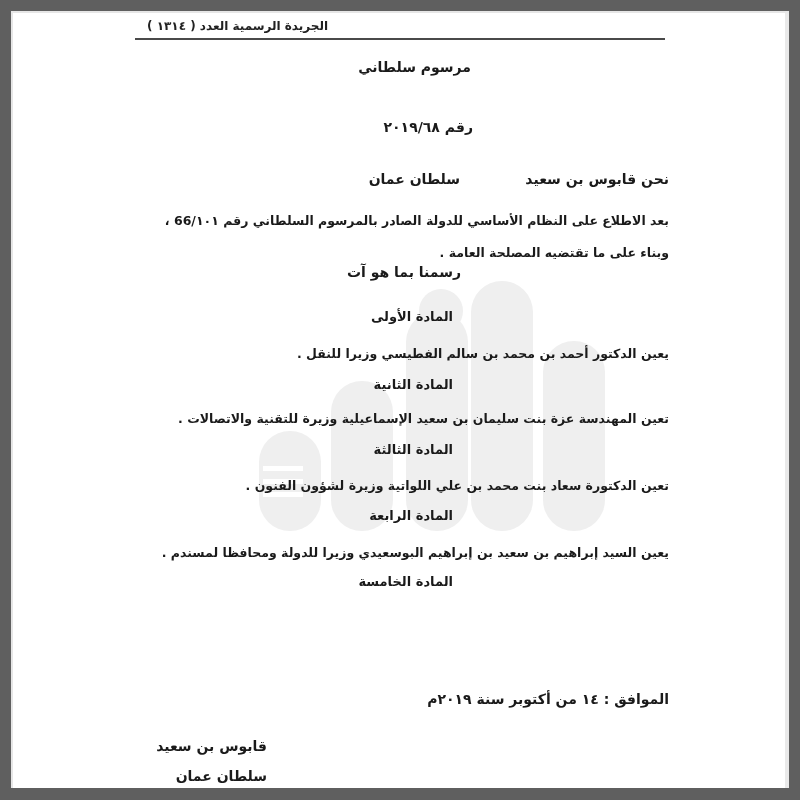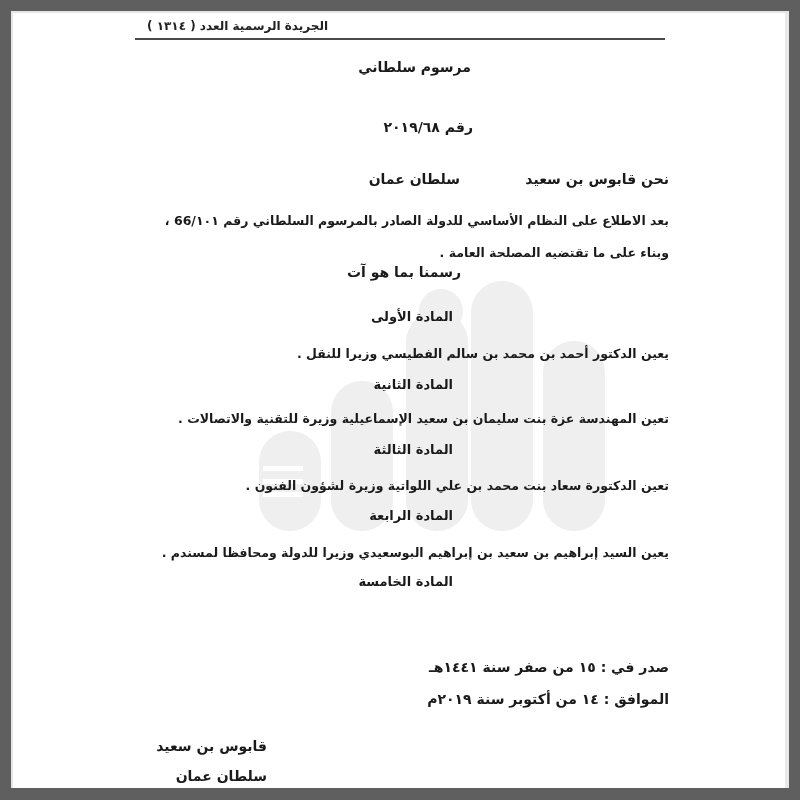--- a/index.html
+++ b/index.html
@@ -108,7 +108,6 @@
 
       <div class="t art" style="right:336px; top:563px;">المادة الخامسة</div>
 
-      <div class="t h1" style="right:120px; top:648px;">صدر في : ١٥ من صفر سنة ١٤٤١هـ</div>
       <div class="t h1" style="right:120px; top:680px;">الموافق : ١٤ من أكتوبر سنة ٢٠١٩م</div>
 
       <div class="t h1" style="right:522px; top:727px;">قابوس بن سعيد</div>

